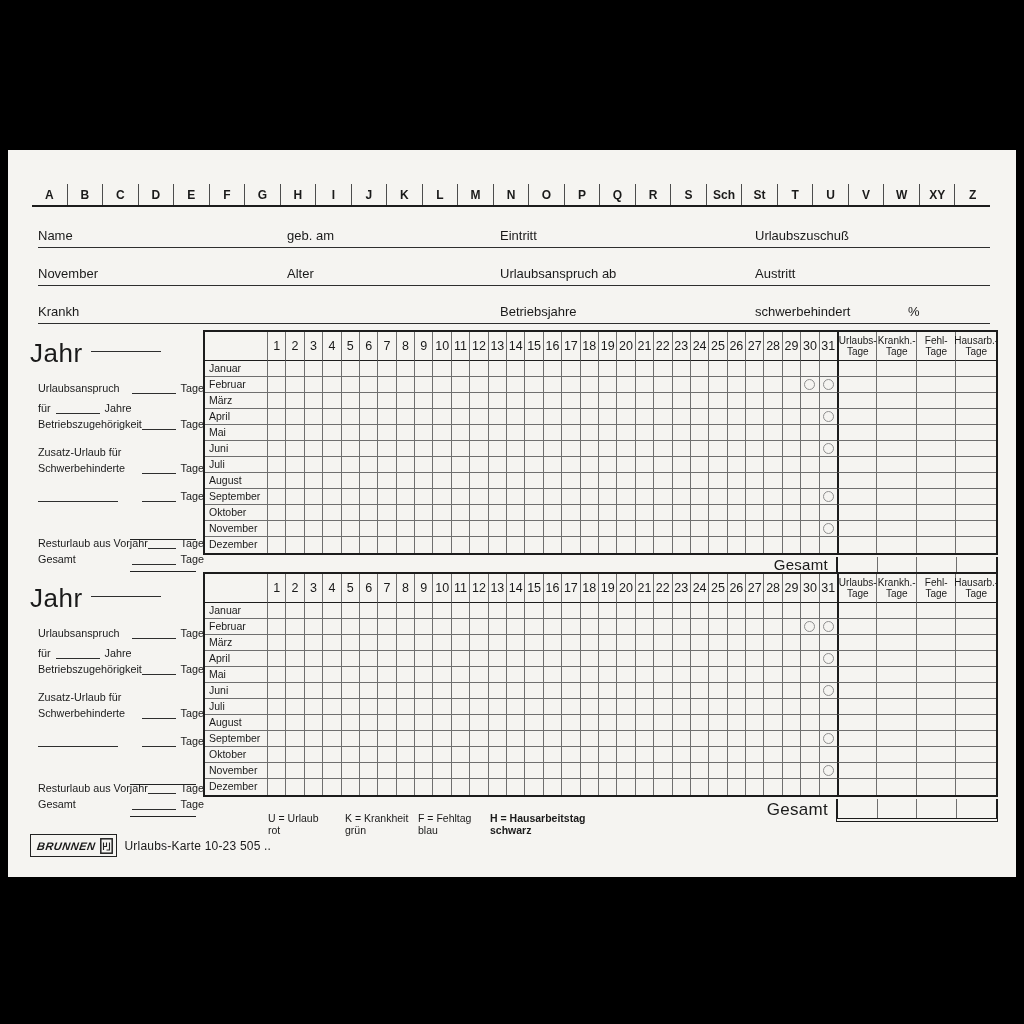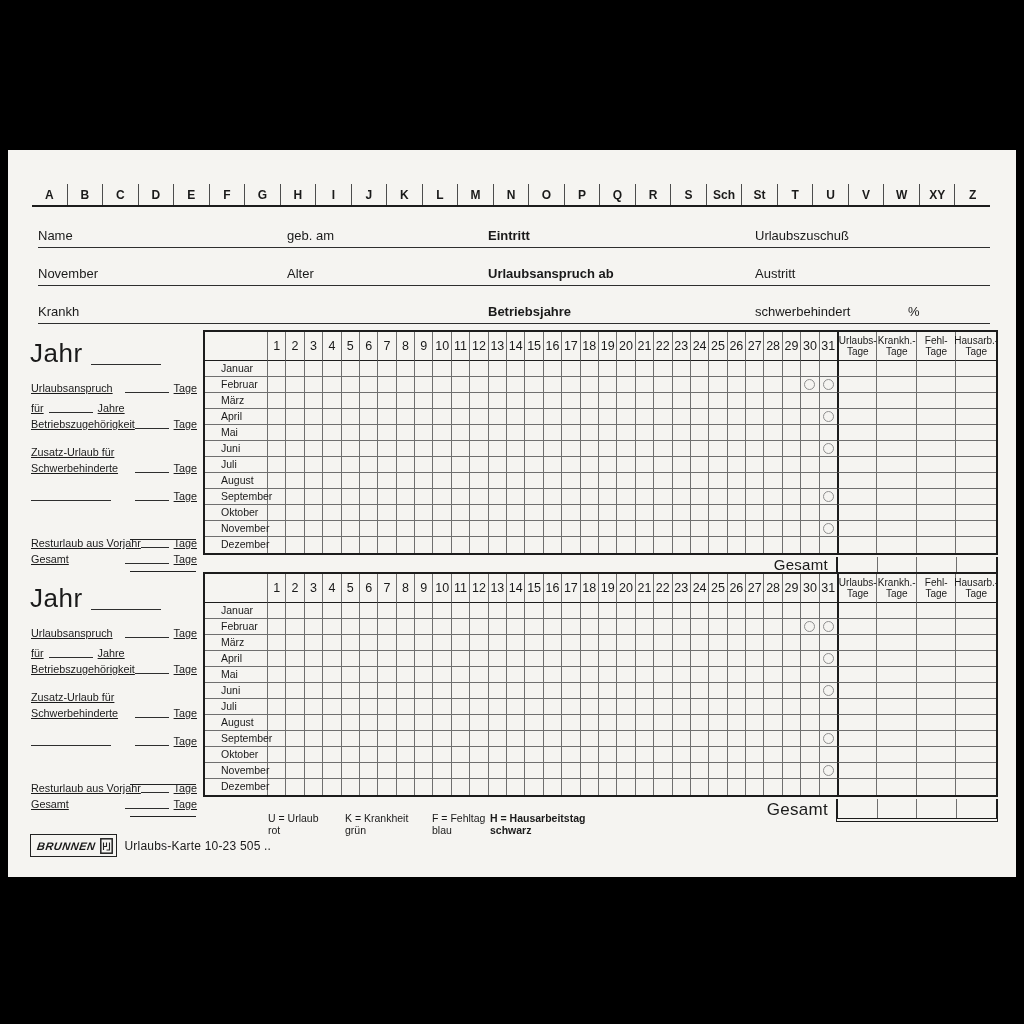--- a/index.html
+++ b/index.html
@@ -18,7 +18,7 @@
   
   .flabel{position:absolute;font-size:13px;white-space:nowrap;}
   .fline{position:absolute;left:30px;width:952px;height:0;border-bottom:1.4px solid #2e2e2e;}
-  .fx1{left:30px;} .fx2{left:279px;} .fx3{left:480px;font-weight:bold;} .fx4{left:747px;} .fx5{left:900px;}
+  .fx1{left:30px;} .fx2{left:279px;} .fx3{left:492px;} .fx4{left:747px;} .fx5{left:900px;}
   .fy1{top:78px;} .fy2{top:116px;} .fy3{top:154px;}
   .fl1{top:97px;} .fl2{top:135px;} .fl3{top:173px;}
 

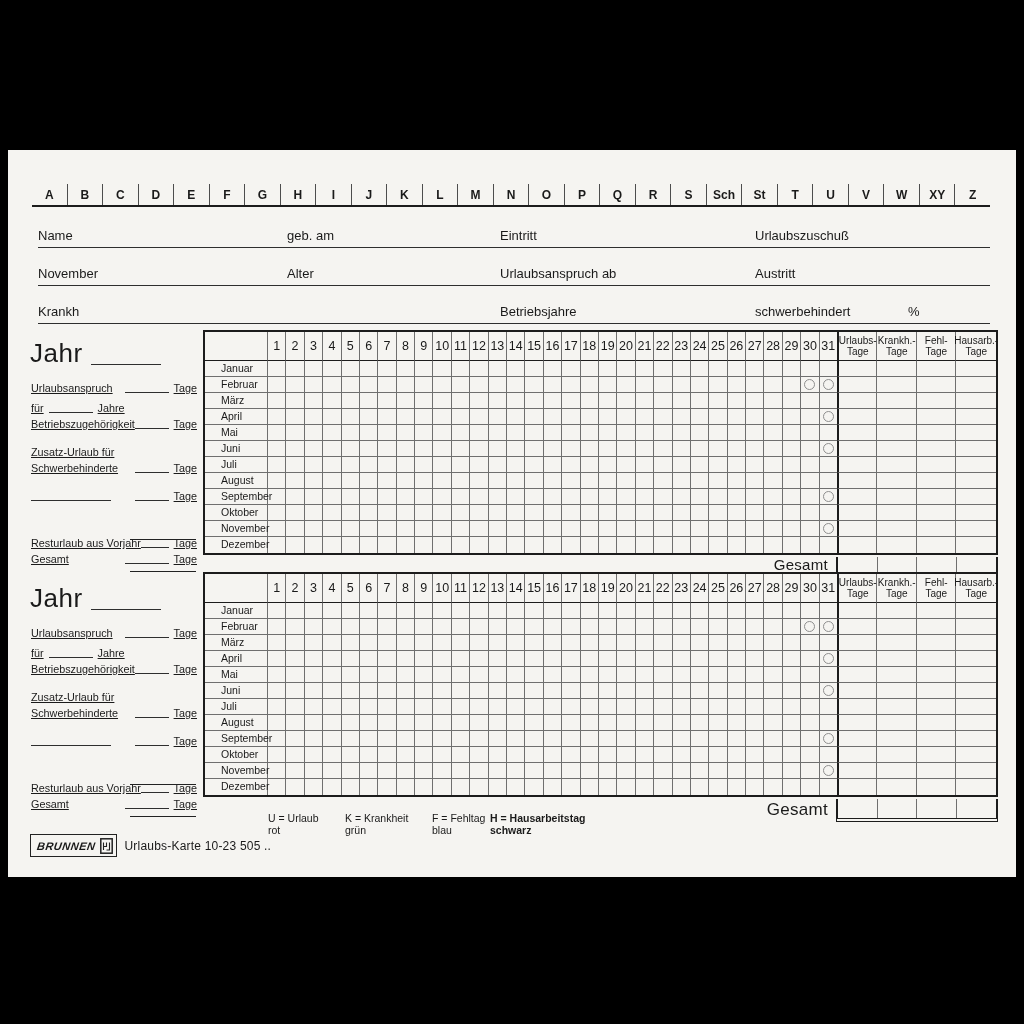--- a/index.html
+++ b/index.html
@@ -25,7 +25,7 @@
   
   .sidebar{position:absolute;left:22px;width:166px;height:232px;}
   .sb0{top:188px;} .sb1{top:433px;}
-  .jahr-row{position:absolute;top:0;left:0;display:flex;align-items:flex-end;}
+  .jahr-row{position:absolute;top:0;left:0;display:flex;align-items:center;}
   .jahr{font-size:26px;letter-spacing:.5px;}
   .jahr-line{display:inline-block;width:70px;border-bottom:1.6px solid #2e2e2e;margin:0 0 4px 8px;}
   .srow{position:absolute;left:1px;width:166px;display:flex;align-items:flex-start;font-size:10.8px;white-space:nowrap;text-decoration:underline;}

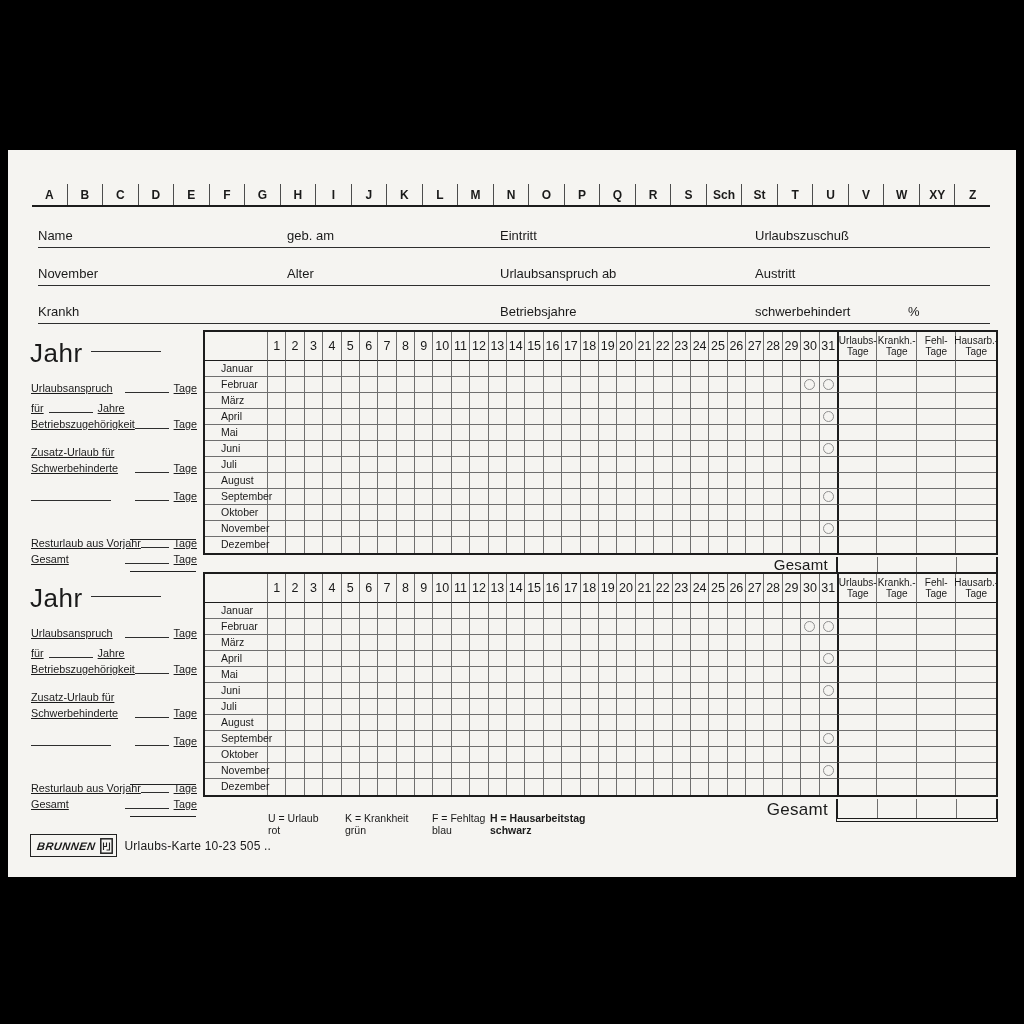--- a/index.html
+++ b/index.html
@@ -48,7 +48,7 @@
   .hrow .cell{border-bottom:1.7px solid var(--thick);}
   .mrow.last .cell{border-bottom:none;}
   .tsep{border-left:2px solid var(--thick);margin-left:-1px;}
-  .mcell{font-size:10.5px;line-height:15px;padding-left:16px;white-space:nowrap;}
+  .mcell{font-size:10.5px;line-height:15px;padding-left:4px;white-space:nowrap;}
   .dcell{display:flex;align-items:center;justify-content:center;font-size:12px;}
   .hrow .dcell{font-size:12.5px;}
   .tcell{display:flex;flex-direction:column;align-items:center;justify-content:center;font-size:10px;line-height:1.15;text-align:center;}

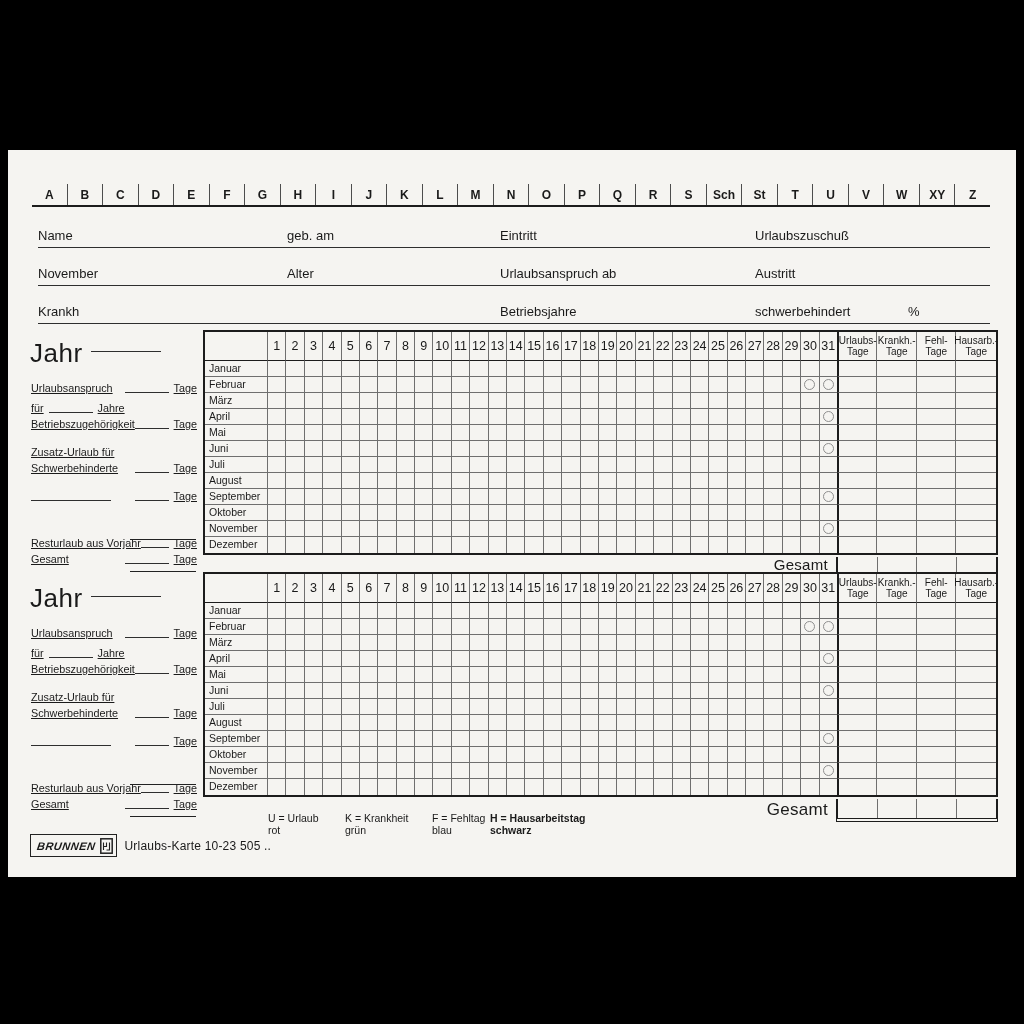--- a/index.html
+++ b/index.html
@@ -28,7 +28,7 @@
   .jahr-row{position:absolute;top:0;left:0;display:flex;align-items:center;}
   .jahr{font-size:26px;letter-spacing:.5px;}
   .jahr-line{display:inline-block;width:70px;border-bottom:1.6px solid #2e2e2e;margin:0 0 4px 8px;}
-  .srow{position:absolute;left:1px;width:166px;display:flex;align-items:flex-start;font-size:10.8px;white-space:nowrap;text-decoration:underline;}
+  .srow{position:absolute;left:8px;width:166px;display:flex;align-items:center;font-size:10.8px;white-space:nowrap;}
   .srow .sp{flex:1;}
   .blank{display:inline-block;border-bottom:1.2px solid #2e2e2e;height:11px;}
   .b34{width:34px;} .b44{width:44px;} .b80{width:80px;}

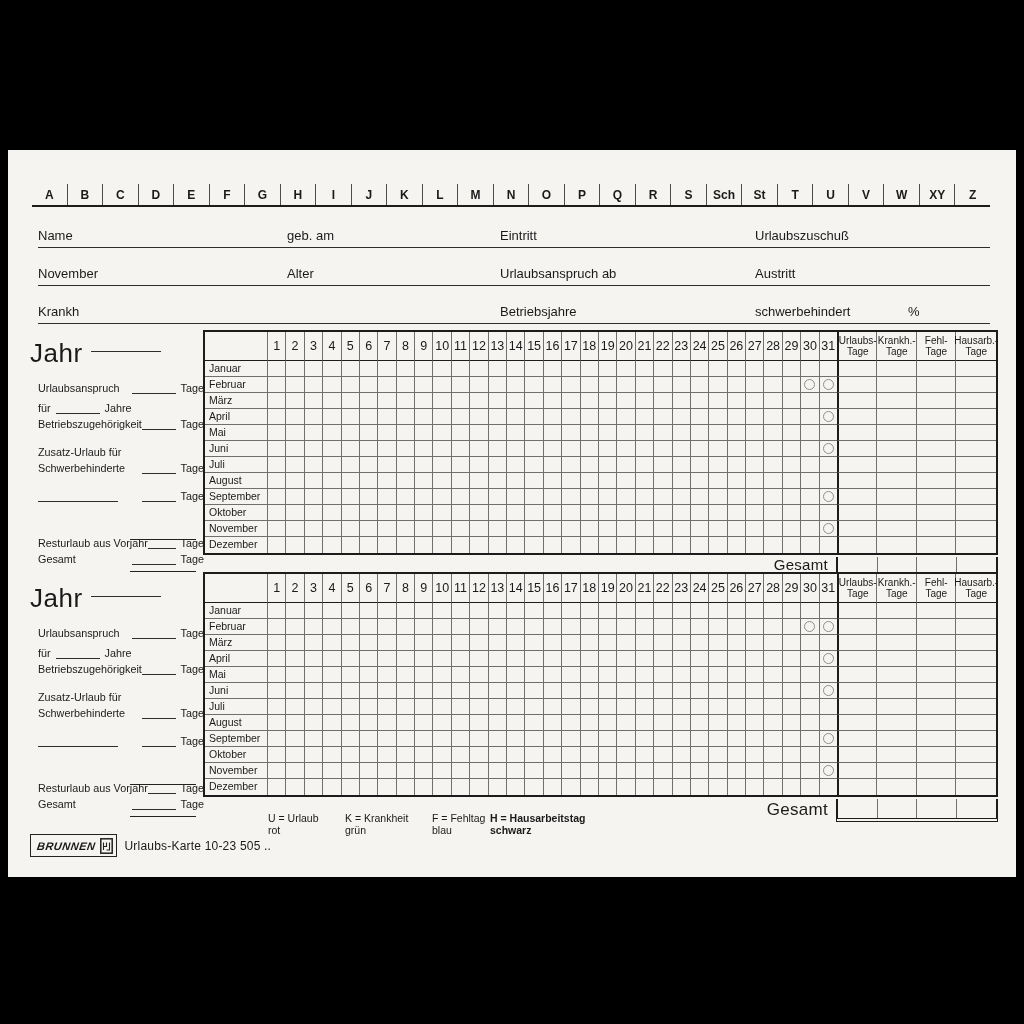--- a/index.html
+++ b/index.html
@@ -68,7 +68,7 @@
 
   
   .legend-item{position:absolute;top:13px;font-size:10.5px;line-height:12px;white-space:nowrap;}
-  .lg0{left:65px;} .lg1{left:142px;} .lg2{left:215px;margin-left:14px;} .lg3{left:287px;font-weight:bold;}
+  .lg0{left:65px;} .lg1{left:142px;} .lg2{left:215px;} .lg3{left:287px;font-weight:bold;}
 
   
   .footer{position:absolute;left:22px;top:684px;display:flex;align-items:center;}

